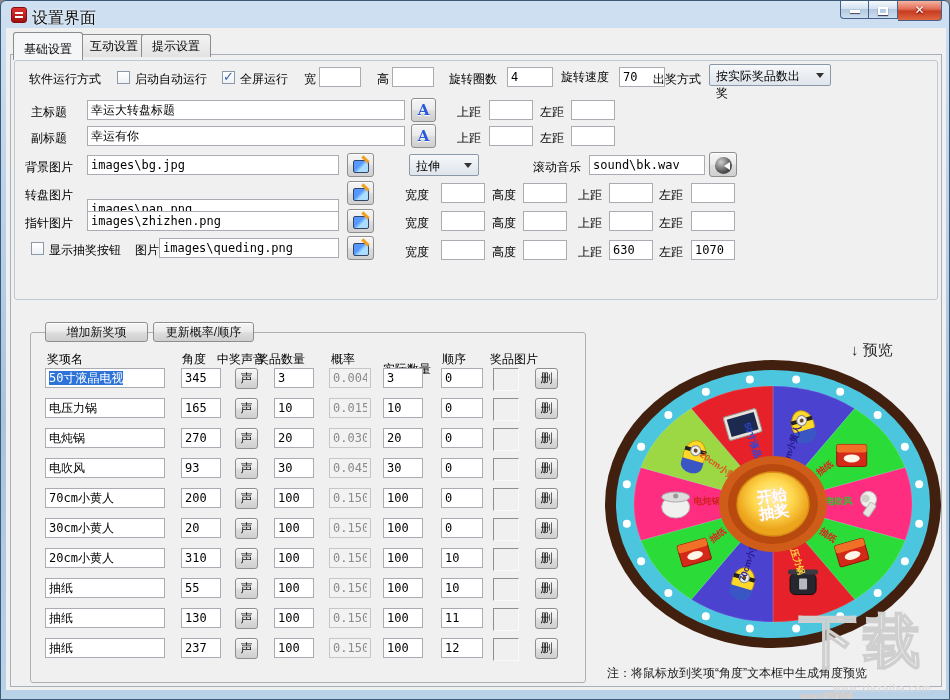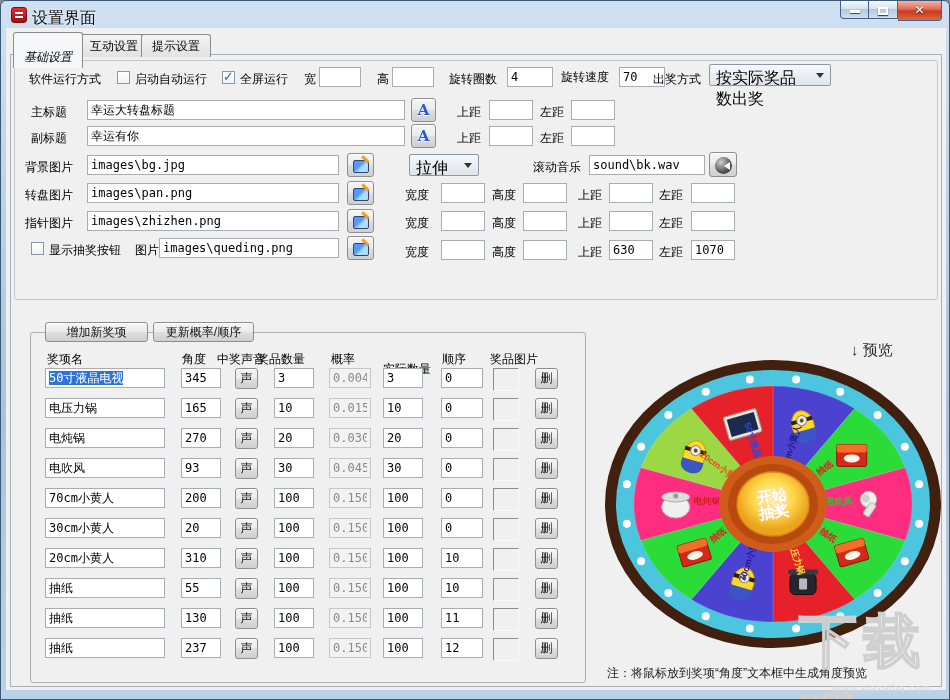--- a/index.html
+++ b/index.html
@@ -25,7 +25,7 @@
   .lbl{position:absolute;font-size:12px;color:#000;white-space:nowrap;}
   .tab{position:absolute;font-size:12px;padding:3px 10px 2px;border:1px solid #8c8c8c;border-bottom:none;
        background:linear-gradient(#f4f4f4,#e2e2e2);border-radius:3px 3px 0 0;}
-  .tab.active{background:#f5f6f7;z-index:3;padding-top:16px;font-style:italic;}
+  .tab.active{background:#f5f6f7;z-index:3;padding-top:8px;}
   .panel{position:absolute;left:9px;top:53px;width:932px;height:633px;border:1px solid #a9afb8;background:#f0f0f0;z-index:1;}
   .group{position:absolute;border:1px solid #bfc7d1;border-radius:3px;}
   .inp{position:absolute;height:20px;border:1px solid #a9acb2;background:#fff;font:12px "DejaVu Sans Mono",monospace;

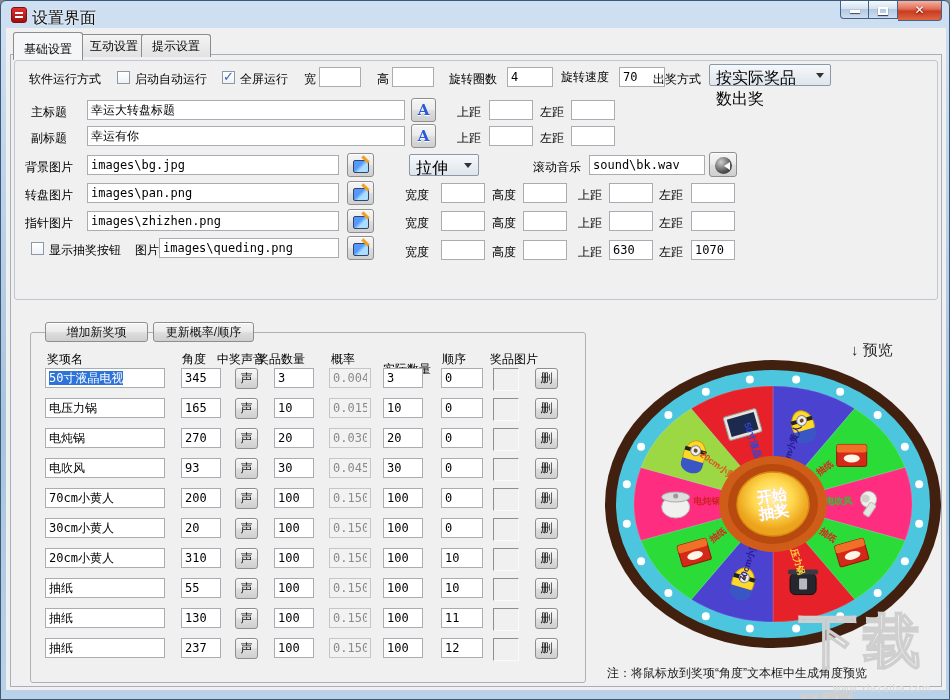--- a/index.html
+++ b/index.html
@@ -35,7 +35,7 @@
   .chk.on::after{content:"✓";position:absolute;left:0px;top:-3px;font-size:13px;font-weight:bold;color:#3a62b8;}
   .btn{position:absolute;border:1px solid #8e8e8e;border-radius:3px;font-size:12px;color:#111;text-align:center;
        background:linear-gradient(#f5f5f5,#ececec 45%,#dddddd 55%,#cfcfcf);box-shadow:inset 0 1px 0 #fff;padding:0;}
-  .combo{position:absolute;border:1px solid #8a98a8;border-radius:2px;font-size:16px;
+  .combo{position:absolute;border:1px solid #8a98a8;border-radius:2px;font-size:12px;
        background:linear-gradient(#f6f8fa,#dfe5ec);padding:3px 20px 0 6px;}
   .combo::after{content:"";position:absolute;right:6px;top:8px;border:4px solid transparent;border-top:5px solid #333;}
   .abtn-label{font:bold 15px "DejaVu Serif",serif;color:#2a5ad8;text-shadow:0 1px 0 #fff;line-height:20px;}

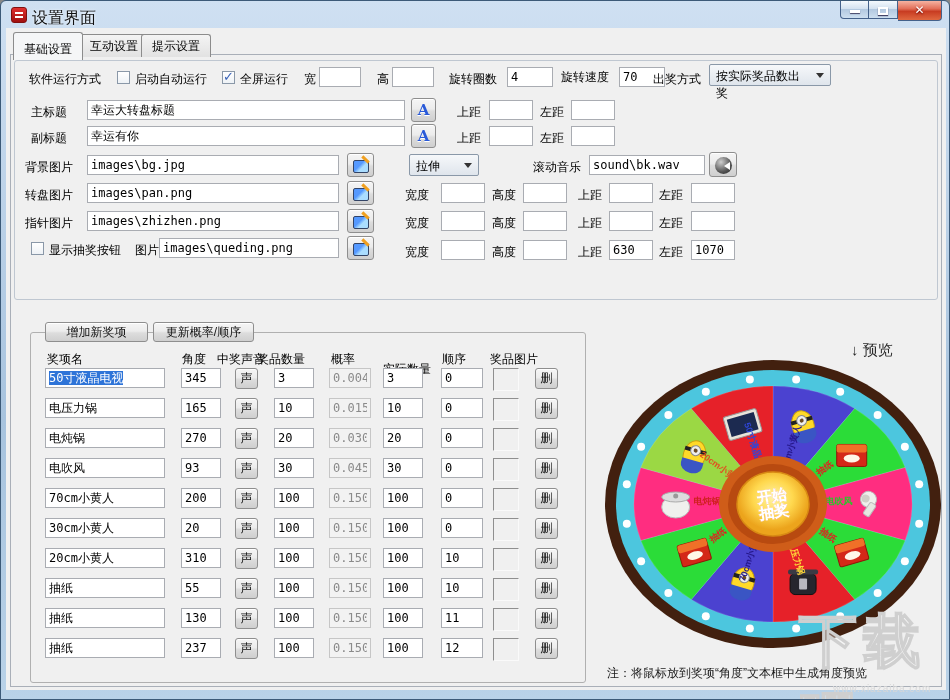--- a/index.html
+++ b/index.html
@@ -125,7 +125,7 @@
   <button class="btn" style="left:708px;top:151px;width:28px;height:25px;z-index:4;"><span class="icon-spk"></span></button>
 
   <span class="lbl" style="left:24px;top:186px;z-index:4;">转盘图片</span>
-  <input class="inp" style="left: 86px; top: 182px; width: 252px; z-index: 4;" value="images\pan.png">
+  <input class="inp" style="left: 86px; top: 198px; width: 252px; z-index: 4;" value="images\pan.png">
   <button class="btn" style="left:346px;top:180px;width:27px;height:24px;z-index:4;"><span class="icon-img"></span></button>
   <span class="lbl" style="left:404px;top:186px;z-index:4;">宽度</span>
   <input class="inp" style="left: 440px; top: 182px; width: 44px; z-index: 4;">

